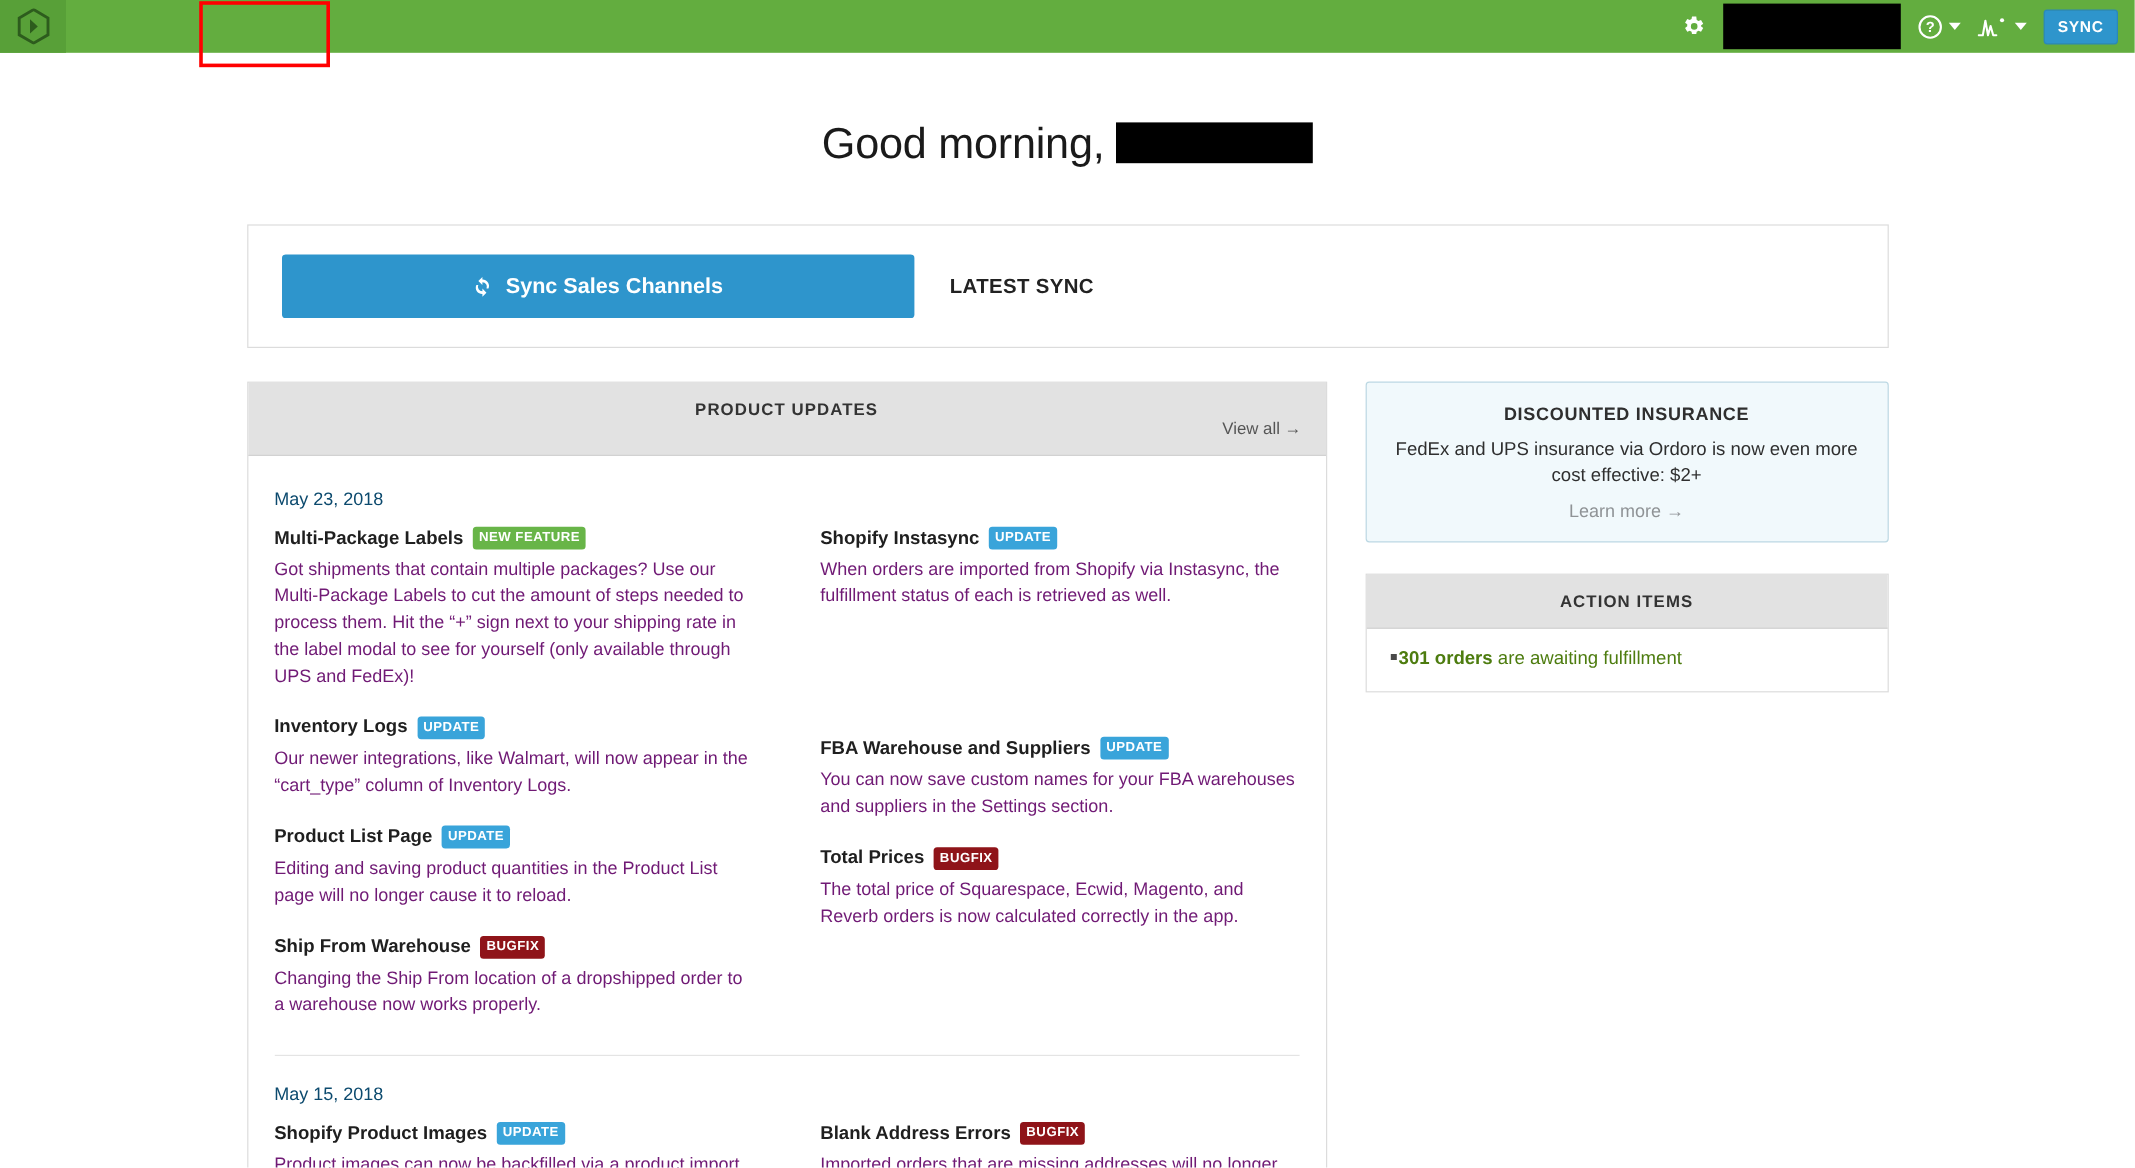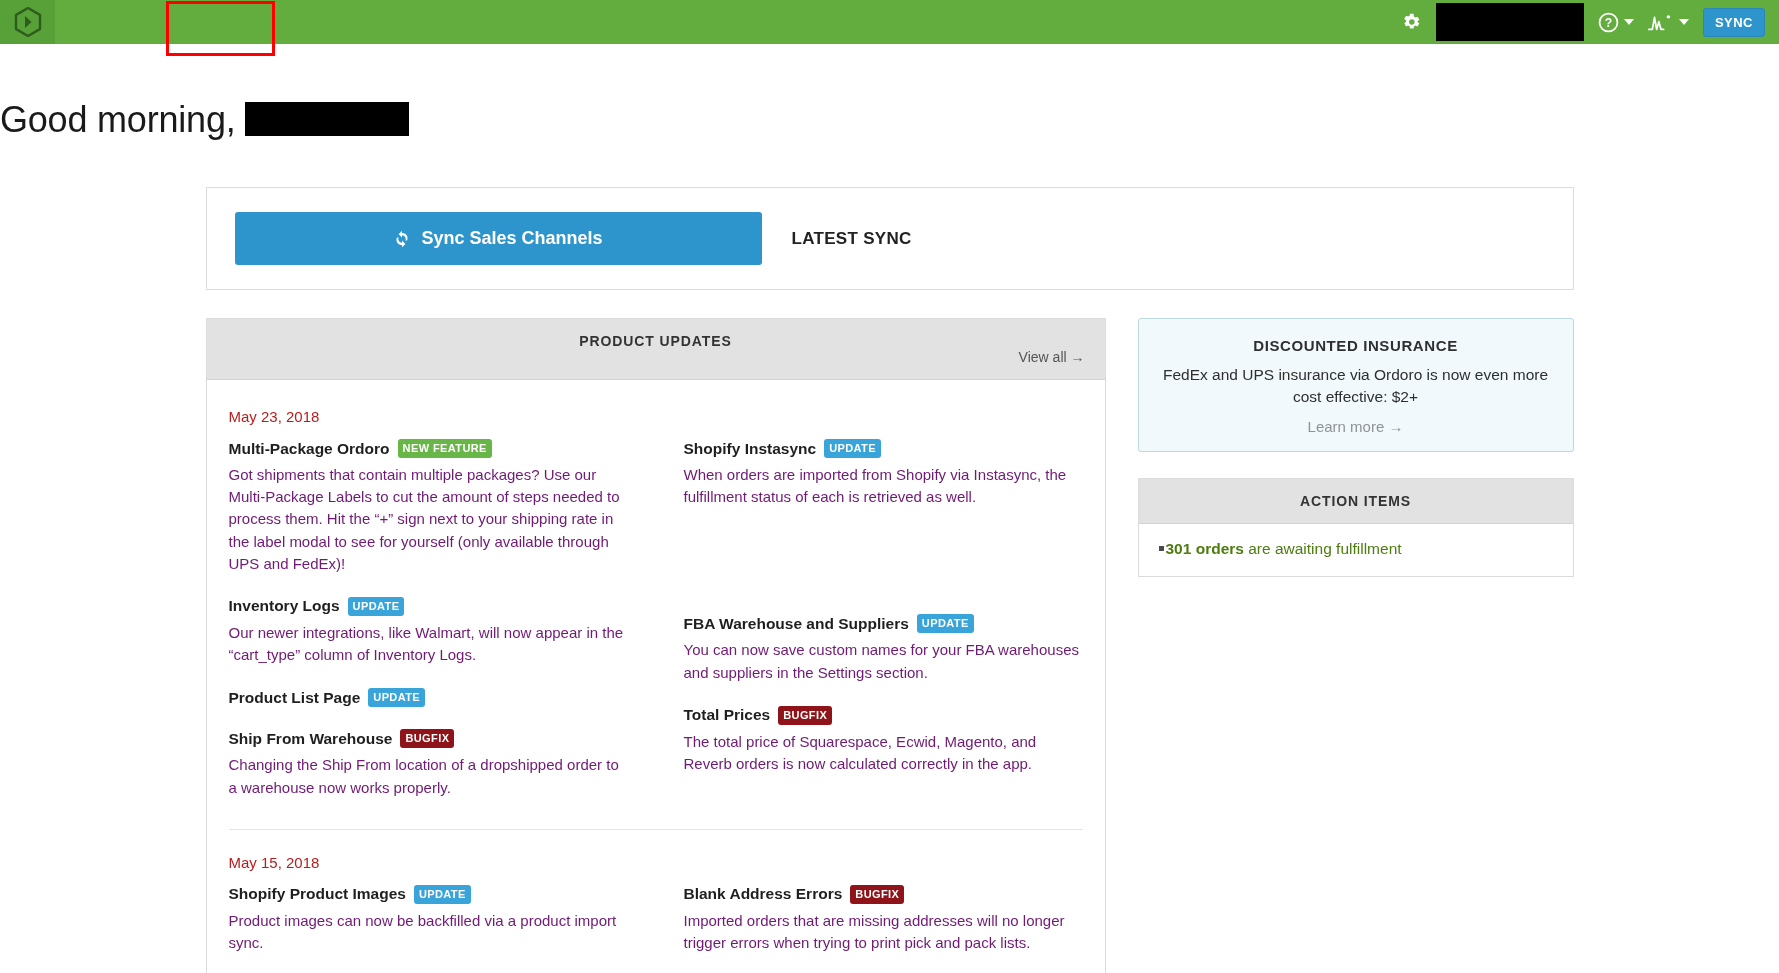--- a/index.html
+++ b/index.html
@@ -118,6 +118,7 @@
 
   
   .greeting {
+    text-align: center;
     font-size: 36px;
     font-weight: normal;
     color: #1a1a1a;

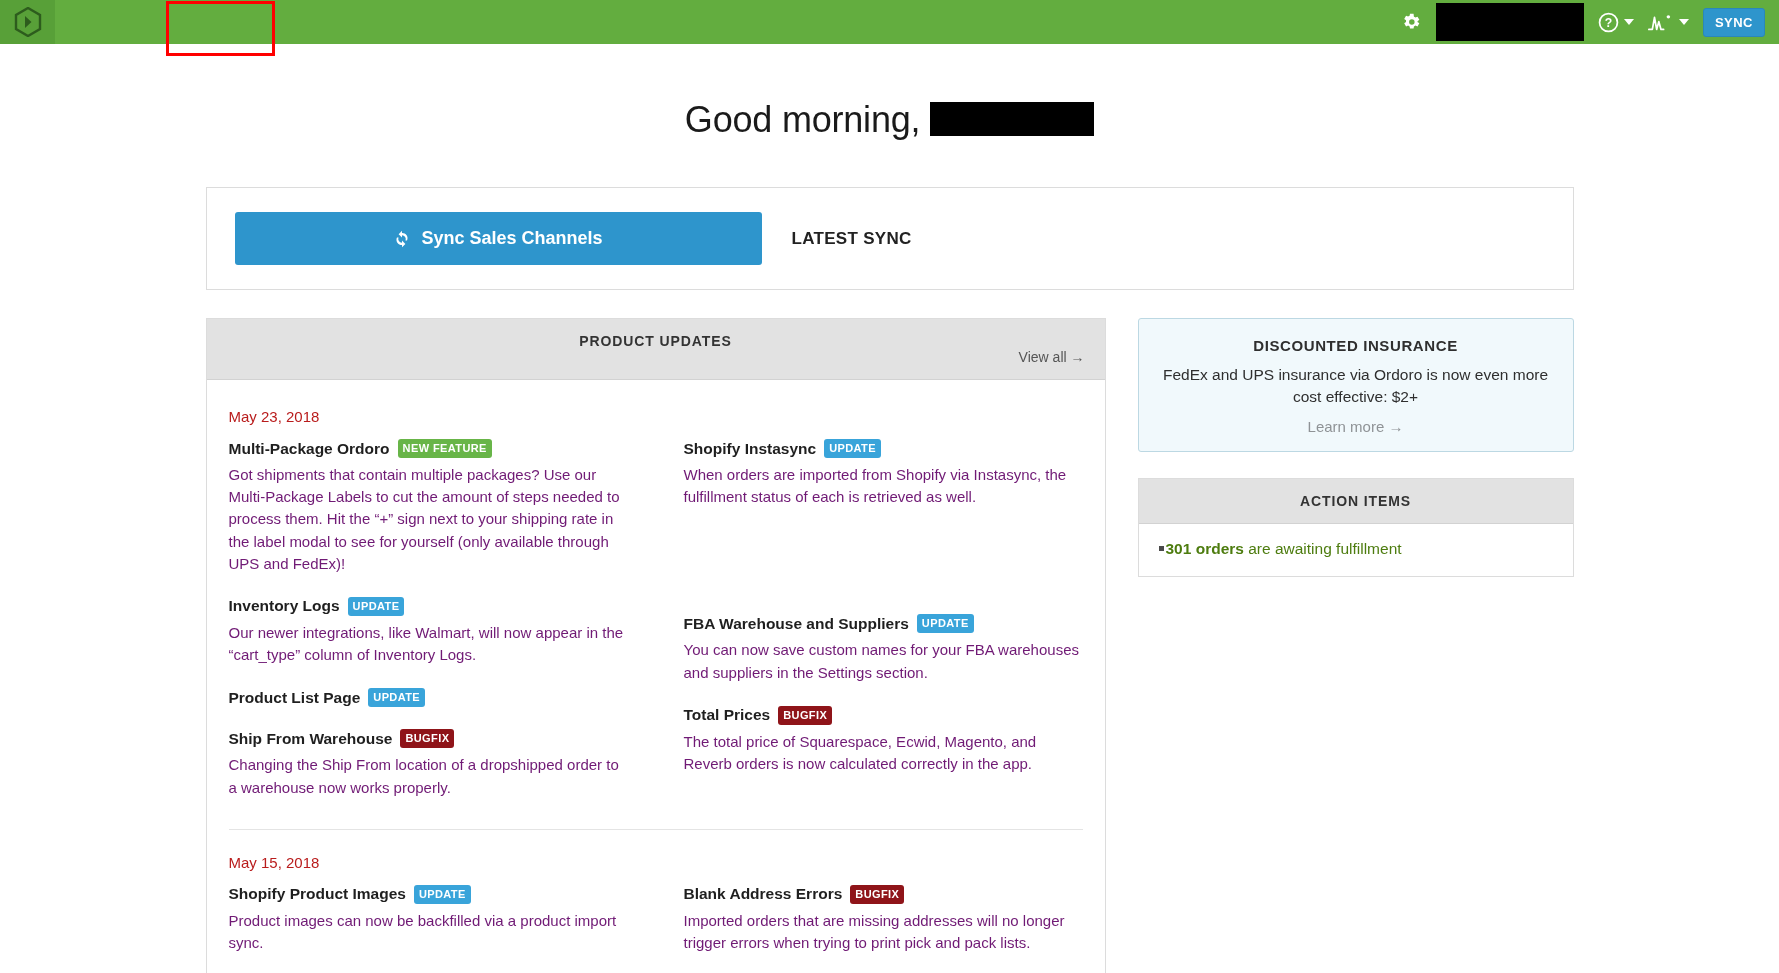--- a/index.html
+++ b/index.html
@@ -205,7 +205,7 @@
   .date-group + .date-group { border-top: 1px solid #e4e4e4; }
   .date-label {
     font-size: 15px;
-    color: #b91c1c;
+    color: #0c4a6e;
     padding: 24px 0 14px 0;
   }
 

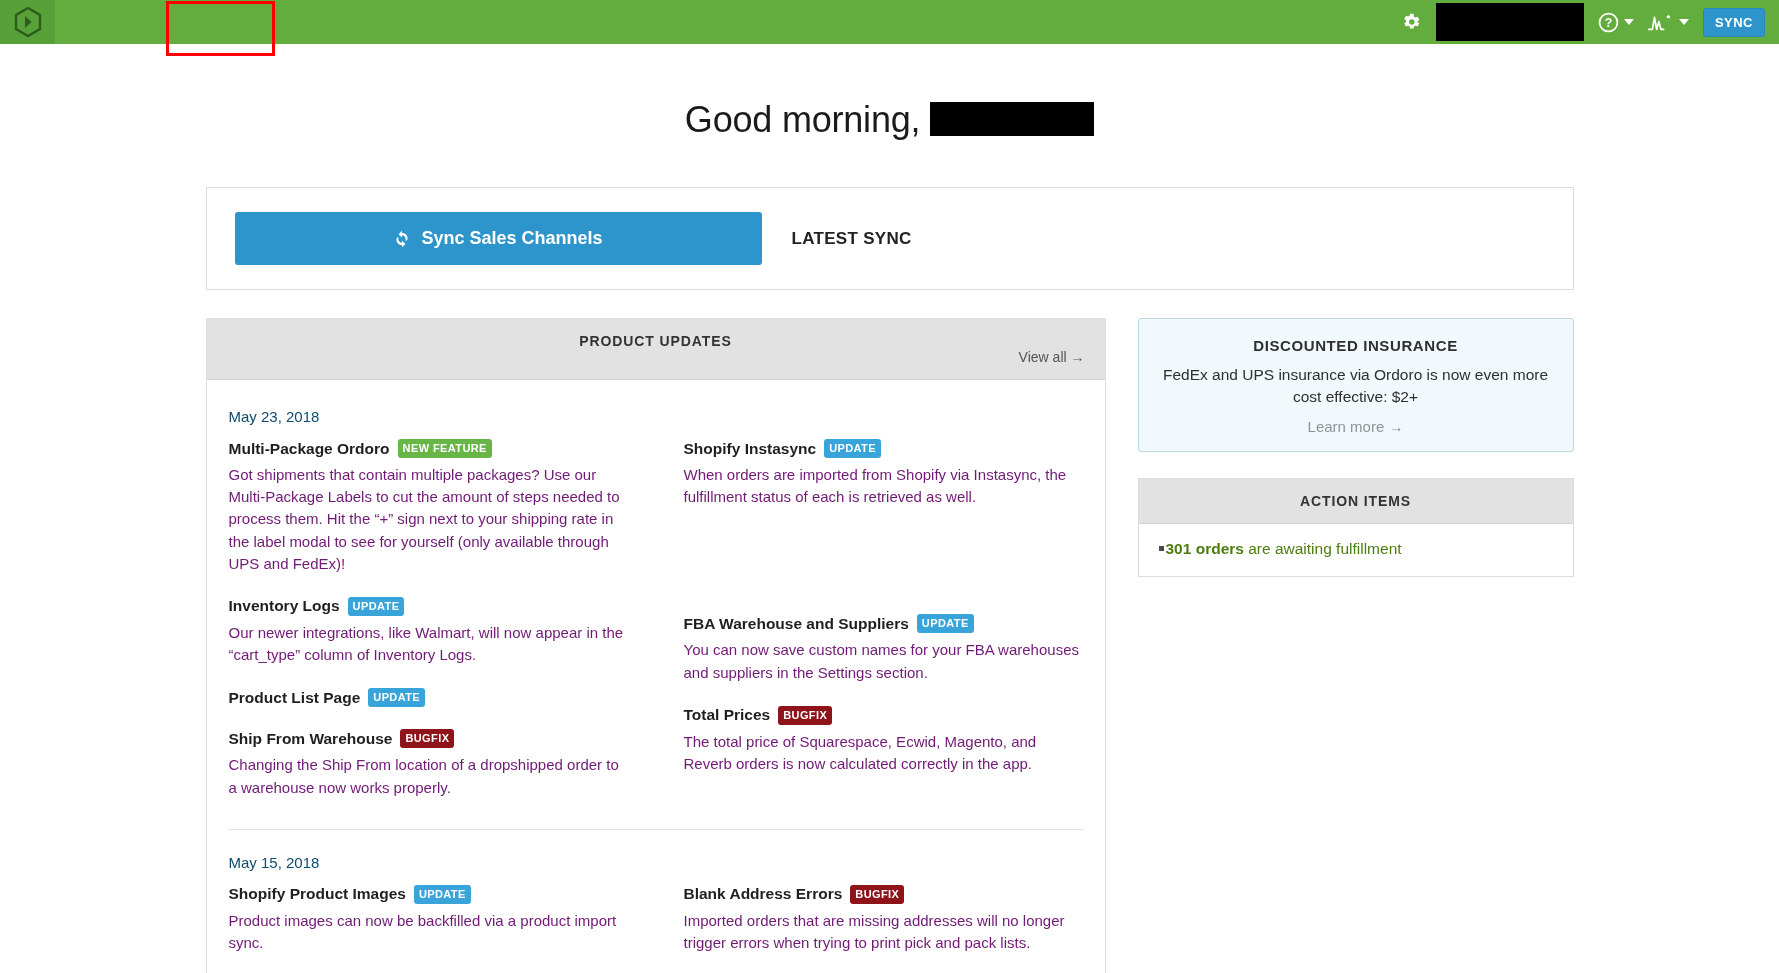--- a/index.html
+++ b/index.html
@@ -381,7 +381,7 @@
 
                 <div class="update-item">
                   <div class="update-title">
-                    <span>Multi-Package Ordoro</span>
+                    <span>Multi-Package Labels</span>
                     <span class="tag tag-new">NEW FEATURE</span>
                   </div>
                   <div class="update-desc">Got shipments that contain multiple packages? Use our Multi-Package Labels to cut the amount of steps needed to process them. Hit the “+” sign next to your shipping rate in the label modal to see for yourself (only available through UPS and FedEx)!</div>

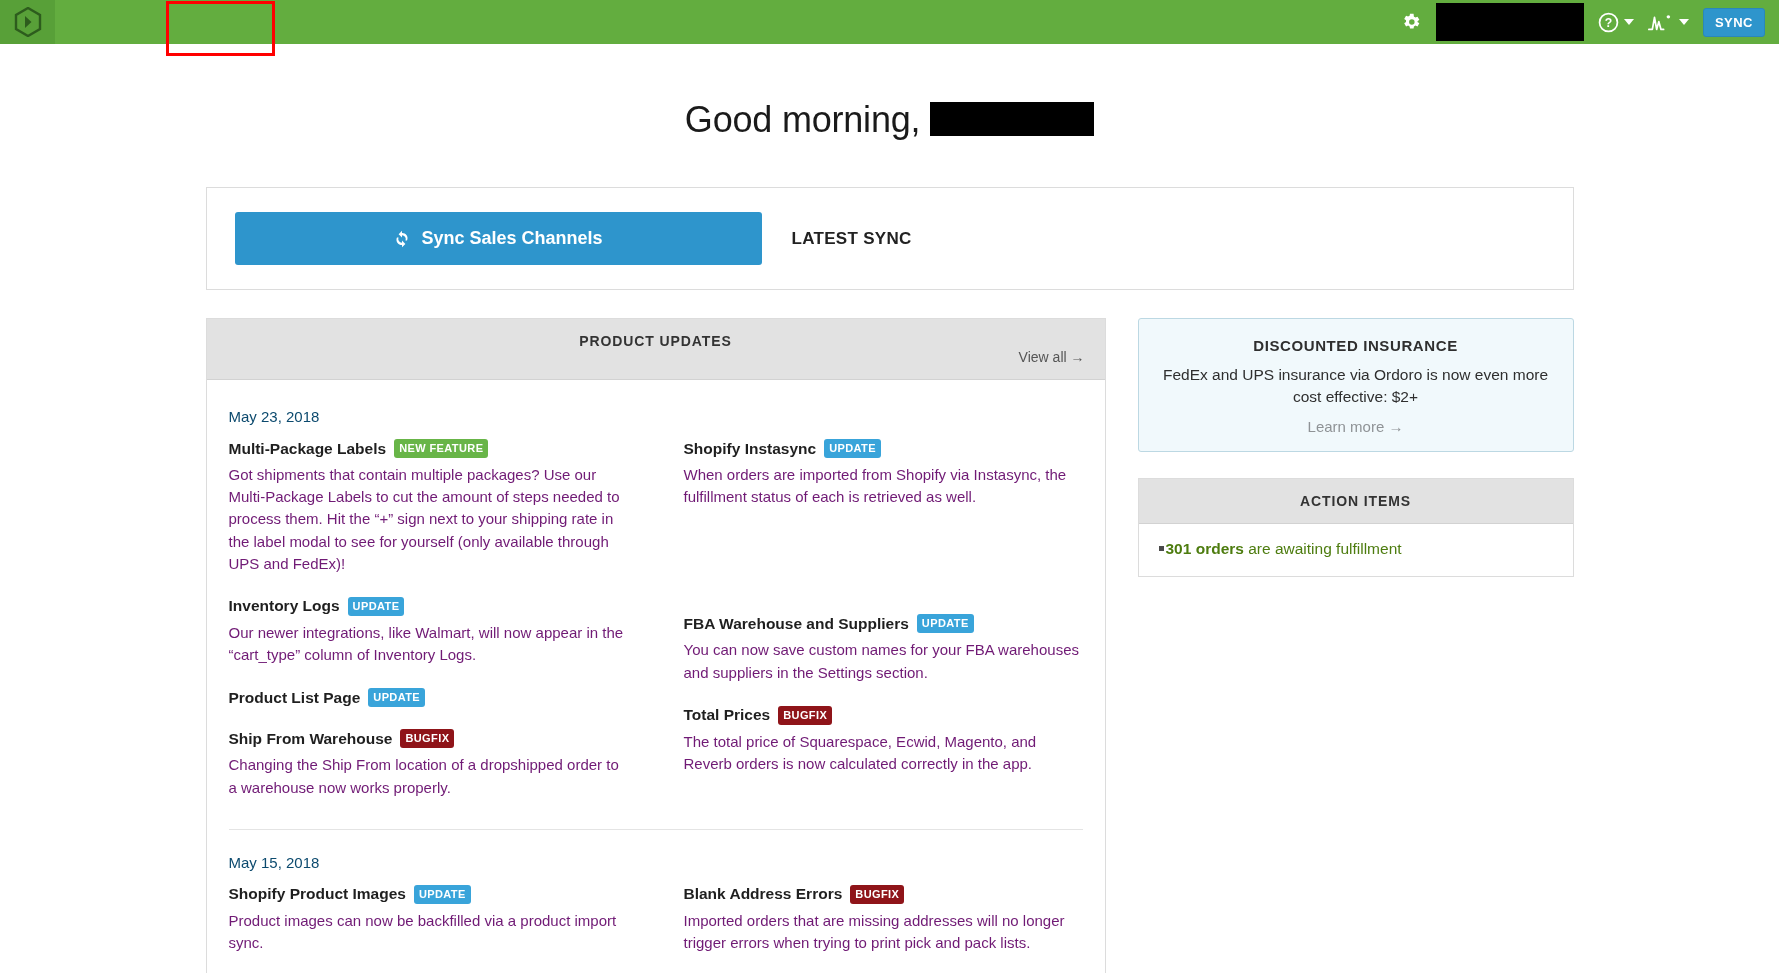--- a/index.html
+++ b/index.html
@@ -400,6 +400,7 @@
                     <span>Product List Page</span>
                     <span class="tag tag-update">UPDATE</span>
                   </div>
+                  <div class="update-desc">Editing and saving product quantities in the Product List page will no longer cause it to reload.</div>
                 </div>
 
                 <div class="update-item">

